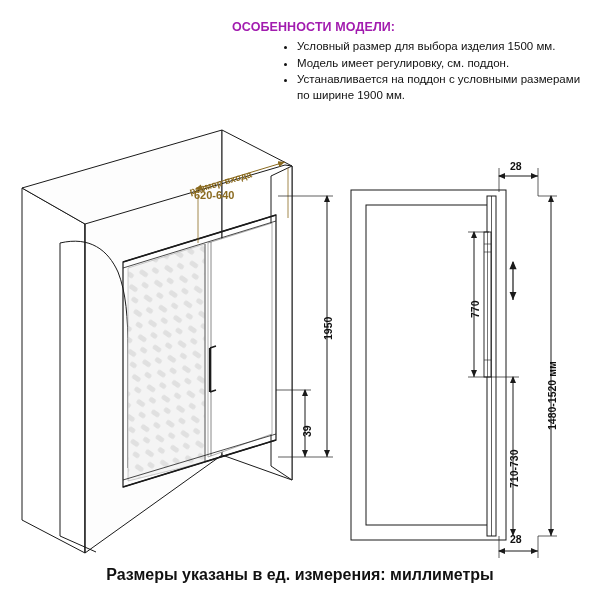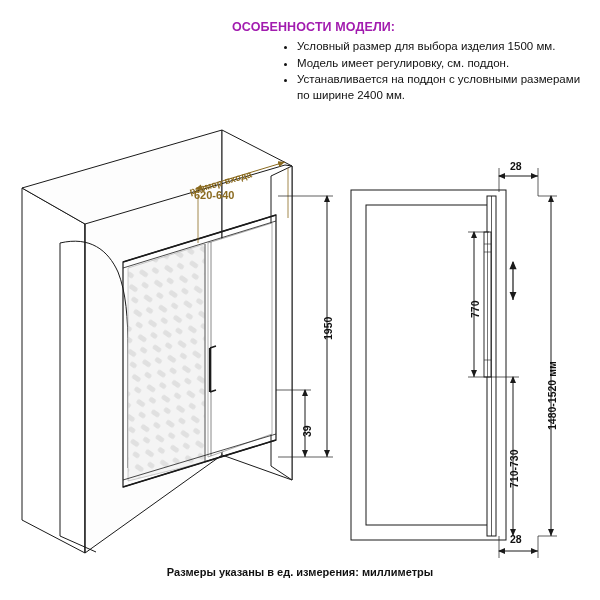--- a/index.html
+++ b/index.html
@@ -61,7 +61,7 @@
     <ul>
       <li>Условный размер для выбора изделия 1500 мм.</li>
       <li>Модель имеет регулировку, см. поддон.</li>
-      <li>Устанавливается на поддон с условными размерами по ширине 2400 мм.</li>
+      <li>Устанавливается на поддон с условными размерами по ширине 1900 мм.</li>
     </ul>
   </div>
 

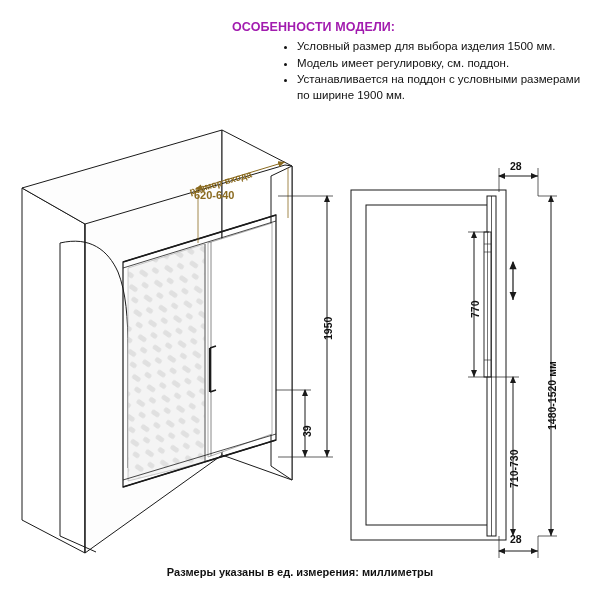--- a/index.html
+++ b/index.html
@@ -31,7 +31,7 @@
   
   .footer{
     position:absolute;left:0;top:566px;width:600px;text-align:center;
-    font-size:11px;font-weight:bold;color:#111;
+    font-size:16px;font-weight:bold;color:#111;
   }
 
   

